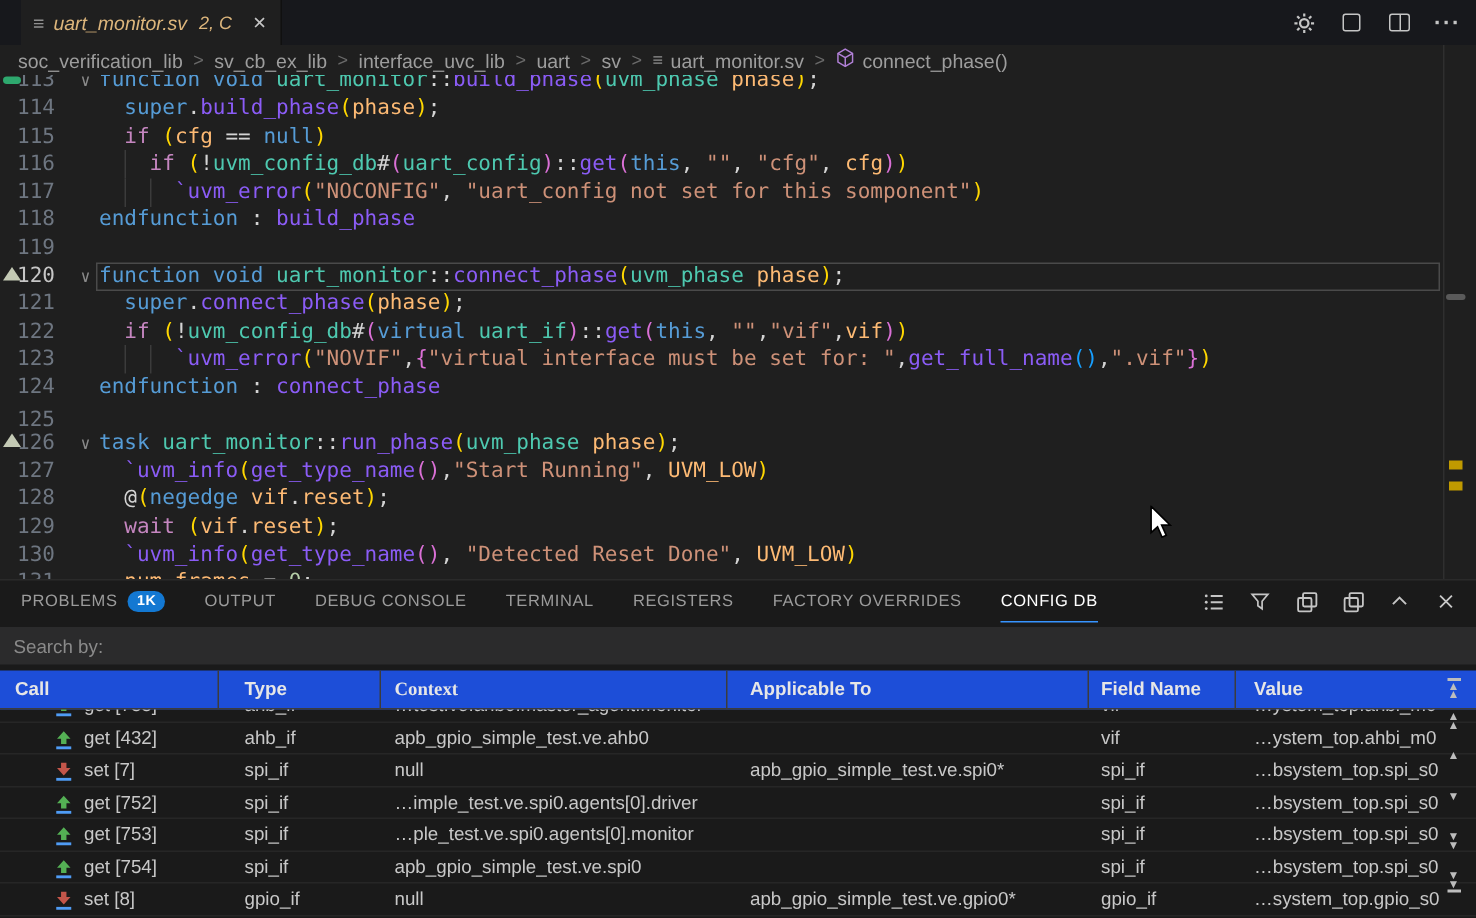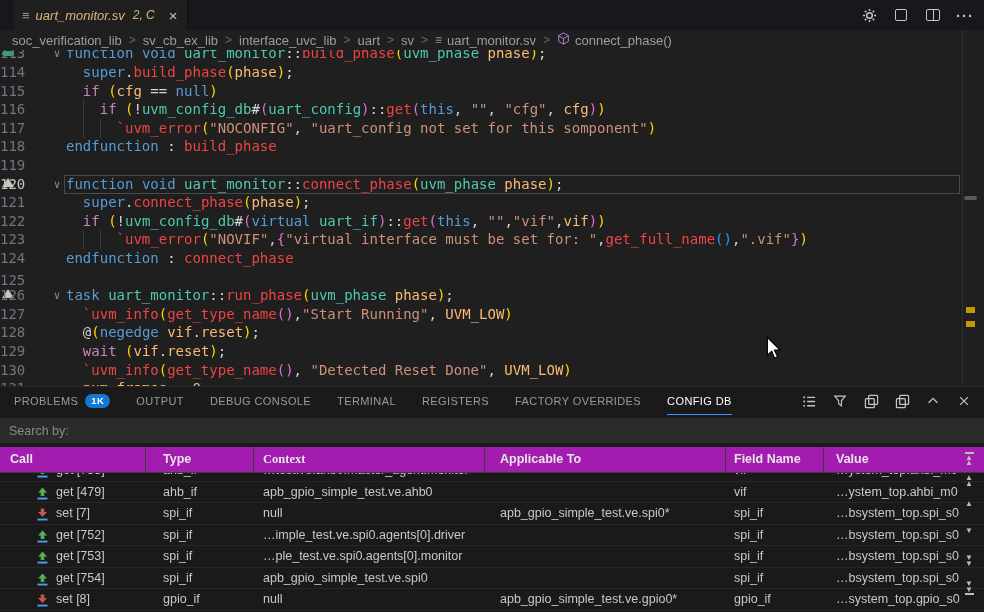--- a/index.html
+++ b/index.html
@@ -33,7 +33,7 @@
   #editor { position:absolute; left:0; top:30px; width:962px; height:356px; overflow:hidden; background:#1f1f1f; }
   .line { position:absolute; left:0; width:100%; height:19px; font-family:"DejaVu Sans Mono", monospace;
     font-size:14px; line-height:19px; white-space:pre; }
-  .lnum { position:absolute; left:0; width:48px; text-align:left; color:#6e7681; }
+  .lnum { position:absolute; left:0; width:48px; text-align:center; color:#6e7681; }
   .lnum.cur { color:#c6c6c6; }
   .fold { position:absolute; left:50px; width:14px; text-align:center; color:#8a8a8a; font-size:11px; }
   .gmark { position:absolute; left:2px; top:7px; }

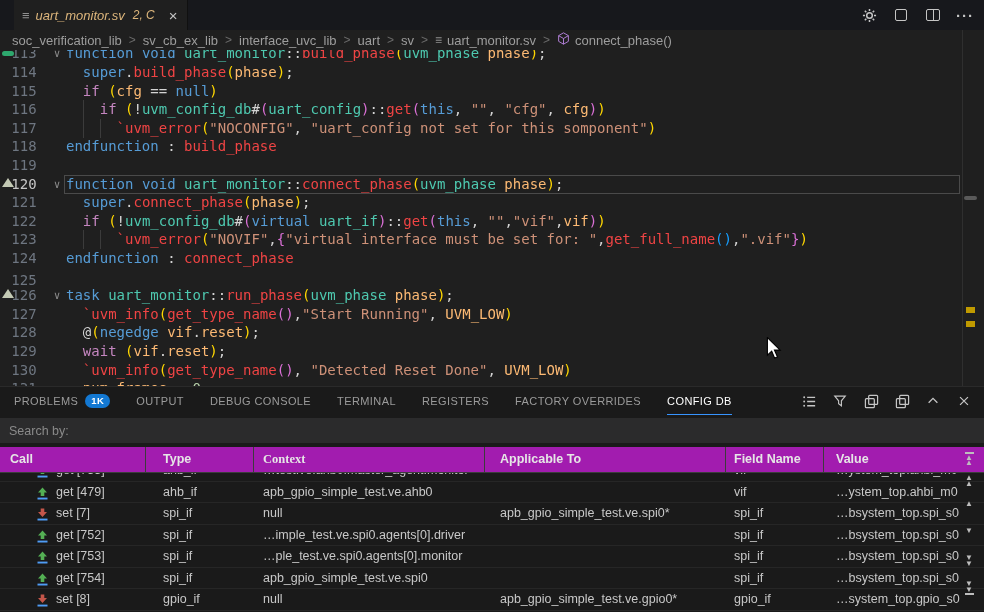--- a/index.html
+++ b/index.html
@@ -44,7 +44,7 @@
   .ig { position:absolute; top:0; bottom:0; width:1px; background:#3b3b3b; }
   .curbox { position:absolute; left:64px; right:2px; top:0; height:19px; border:1px solid #4a4a4a; }
   .tk-k { color:#569cd6; } .tk-c { color:#c586c0; } .tk-t { color:#4ec9b0; }
-  .tk-f { color:#ef4444; } .tk-v { color:#fdba74; } .tk-s { color:#ce9178; }
+  .tk-f { color:#8b5cf6; } .tk-v { color:#fdba74; } .tk-s { color:#ce9178; }
   .tk-p { color:#d4d4d4; } .tk-g { color:#ffd700; } .tk-m { color:#da70d6; }
   .tk-b { color:#179fff; } .tk-n { color:#b5cea8; }
 

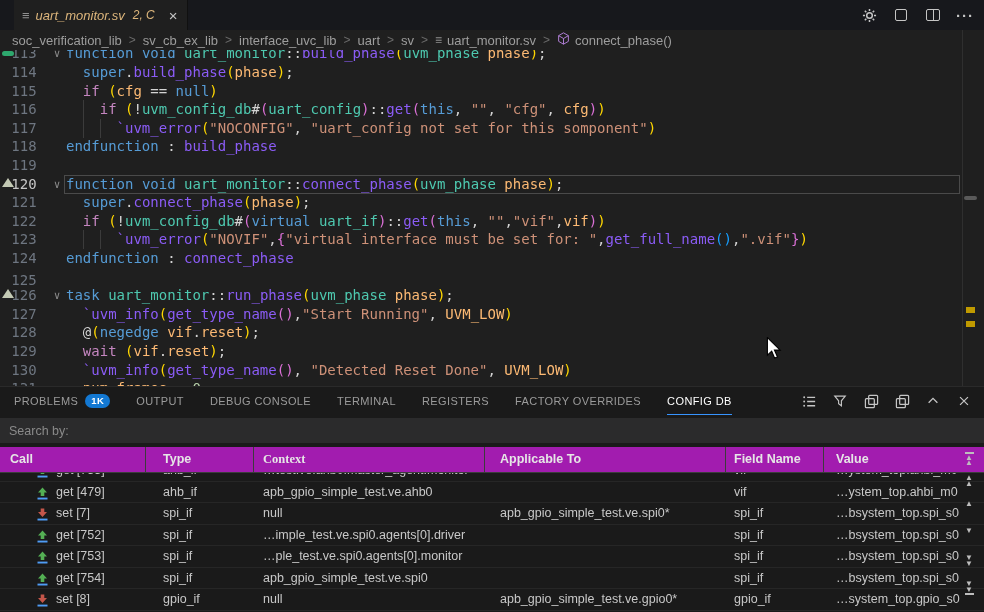--- a/index.html
+++ b/index.html
@@ -70,7 +70,7 @@
     color:#cccccc; font-size:12.5px; padding-left:9px; outline:none; font-family:"Liberation Sans", sans-serif; }
   #searchbar::placeholder { color:#8a8a8a; }
 
-  #thead { position:absolute; left:0; top:60px; width:984px; height:26px; background:#a21caf;
+  #thead { position:absolute; left:0; top:60px; width:984px; height:26px; background:#1d4ed8;
     border-bottom:1px solid #3c3c3c; display:flex; }
   .hcell { height:26px; line-height:25px; font-size:12.5px; font-weight:bold; color:#e6e6e6;
     border-right:1px solid #3c3c3c; white-space:nowrap; overflow:hidden; }

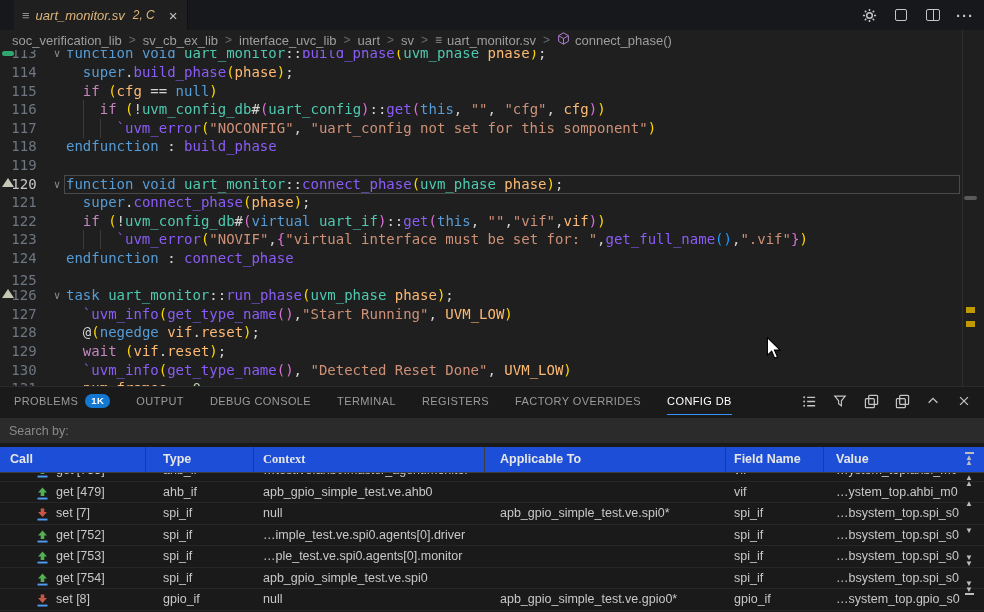--- a/index.html
+++ b/index.html
@@ -271,7 +271,7 @@
                 <path d="M6.5 0.5 L11 5.5 H8.3 V9 H4.7 V5.5 H2 Z" fill="#54b054"></path>
                 <rect x="1.5" y="10.6" width="10" height="1.9" fill="#4f9cf5"></rect>
               </svg></span>
-            <span>get [479]</span>
+            <span>get [432]</span>
           </div>
           <div class="tcell" style="width: 108px; padding-left: 17px;">ahb_if</div>
           <div class="tcell" style="width: 231px; padding-left: 9px;">apb_gpio_simple_test.ve.ahb0</div>

